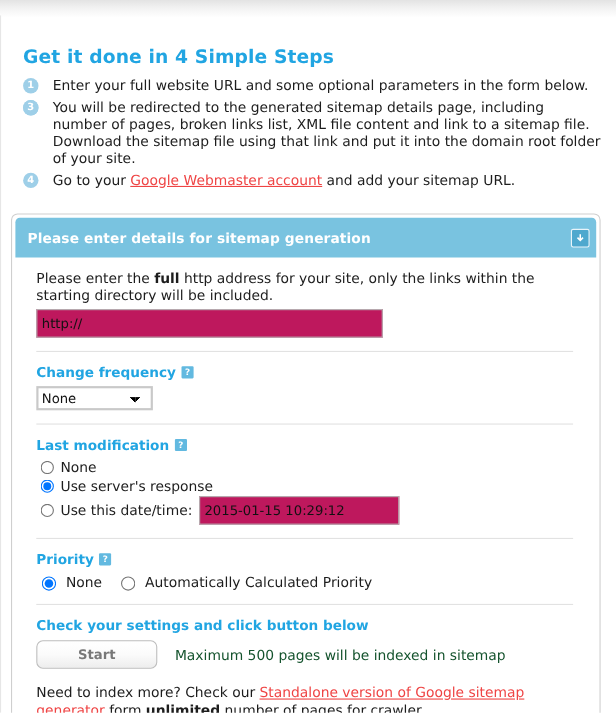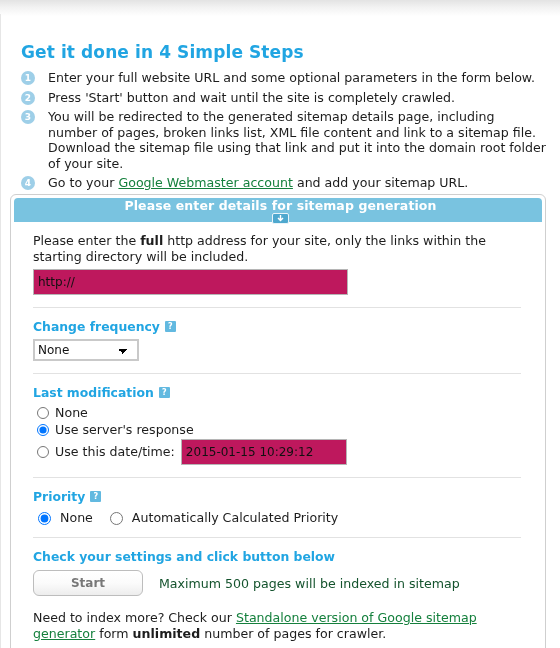--- a/index.html
+++ b/index.html
@@ -270,7 +270,6 @@
       </li>
       <li>
         <span class="bullet">2</span>
-        <span>Press 'Start' button and wait until the site is completely crawled.</span>
       </li>
       <li>
         <span class="bullet">3</span>

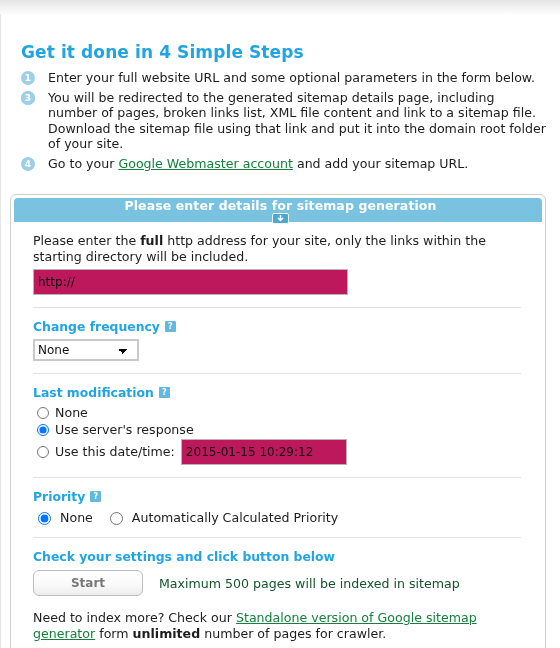--- a/index.html
+++ b/index.html
@@ -78,7 +78,7 @@
     text-align: center;
   }
   a.link {
-    color: #15803d;
+    color: #ef4444;
     text-decoration: underline;
   }
 

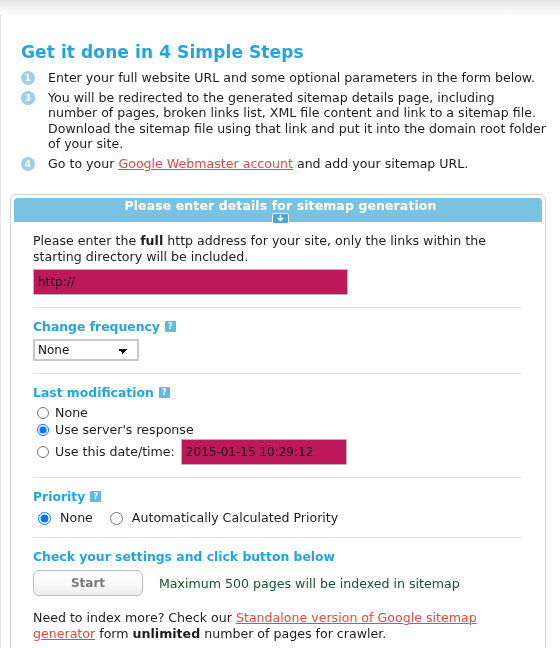--- a/index.html
+++ b/index.html
@@ -96,7 +96,7 @@
   }
   .panel-header {
     margin: 3px 3px 0 3px;
-    height: 24px;
+    height: 36px;
     background: #79c3e0;
     border-radius: 4px 4px 0 0;
     display: flex;
@@ -104,7 +104,6 @@
     justify-content: space-between;
     padding: 0 6px 0 11px;
     box-sizing: border-box;
-    flex-direction: column;
   }
   .panel-header .title {
     color: #ffffff;

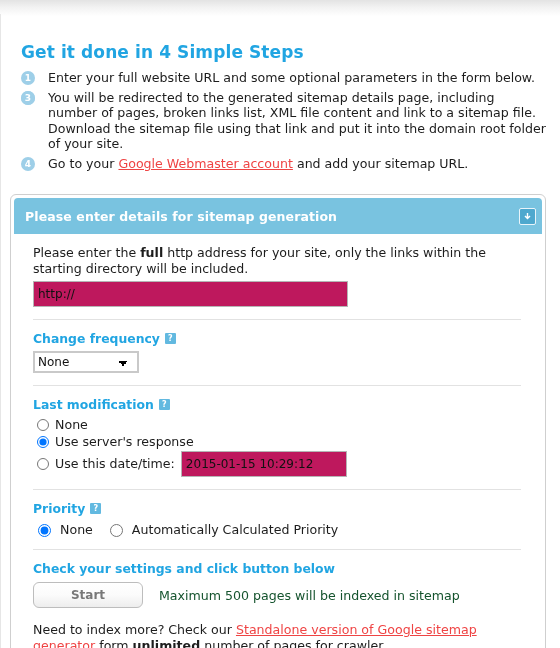--- a/index.html
+++ b/index.html
@@ -169,7 +169,7 @@
     outline: none;
   }
   #url-input { width: 315px; }
-  #date-input { width: 166px; }
+  #date-input { width: 182px; }
 
   select.dropdown {
     font-family: "DejaVu Sans", "Liberation Sans", sans-serif;

